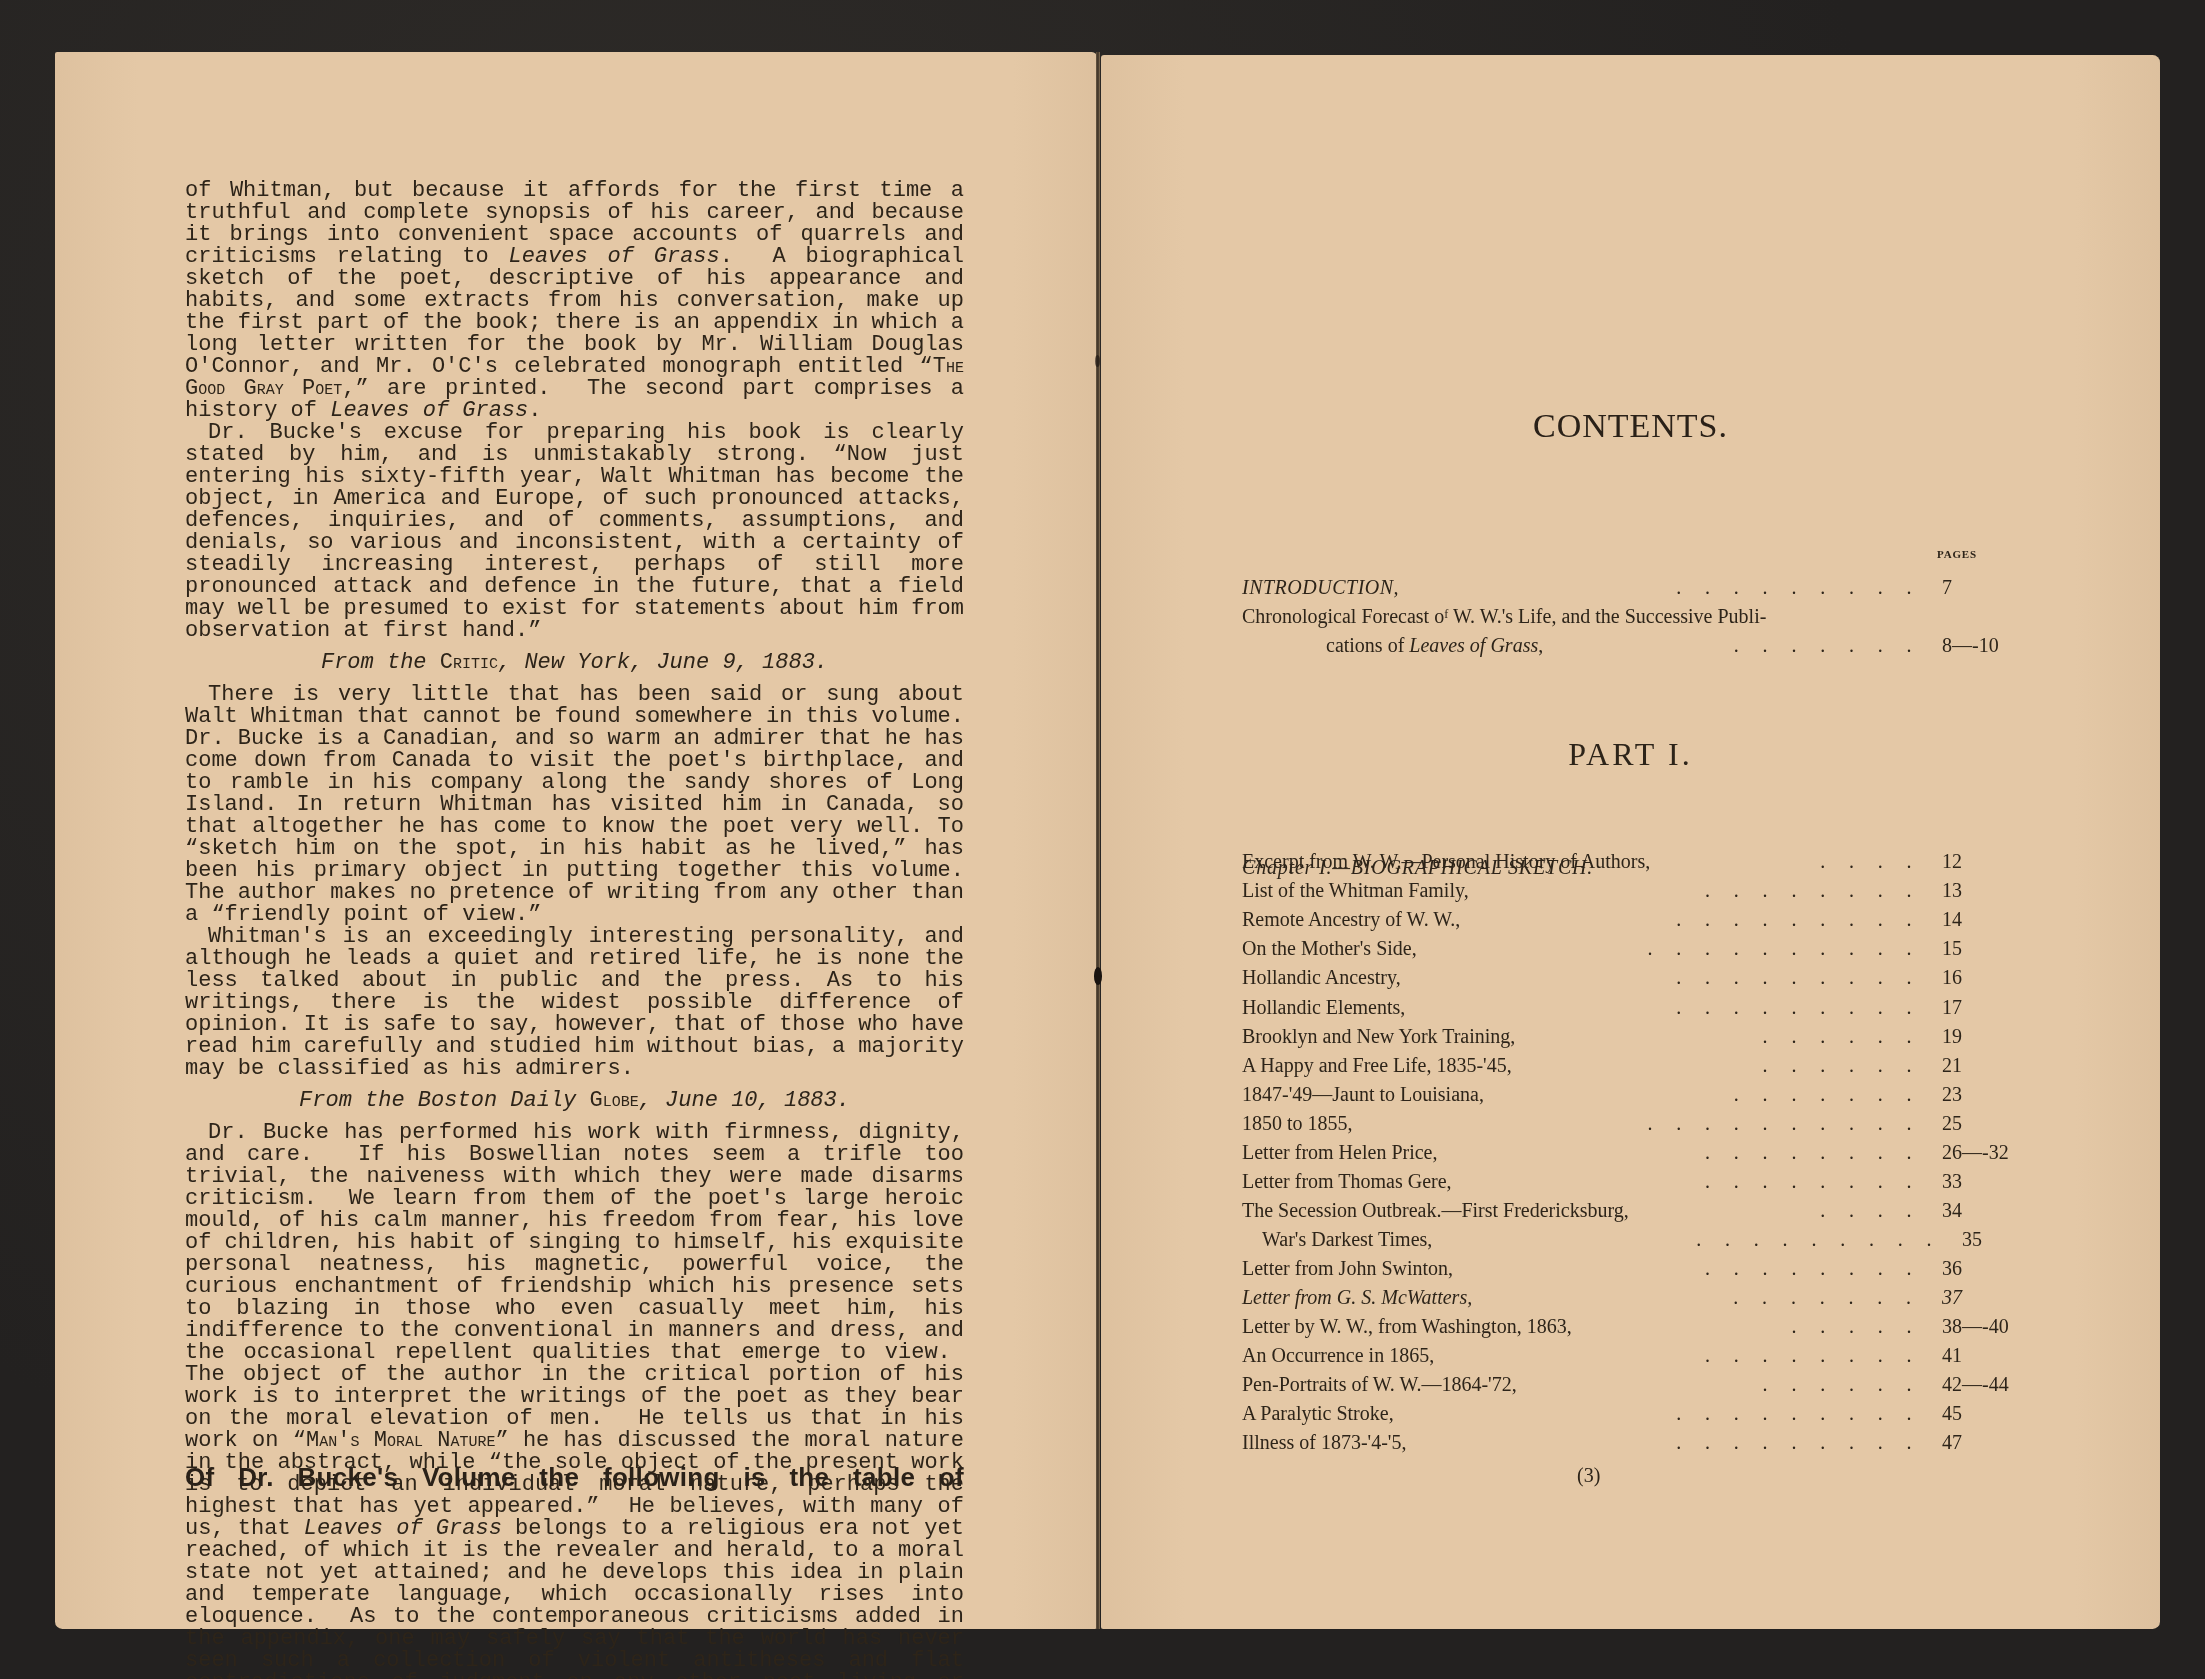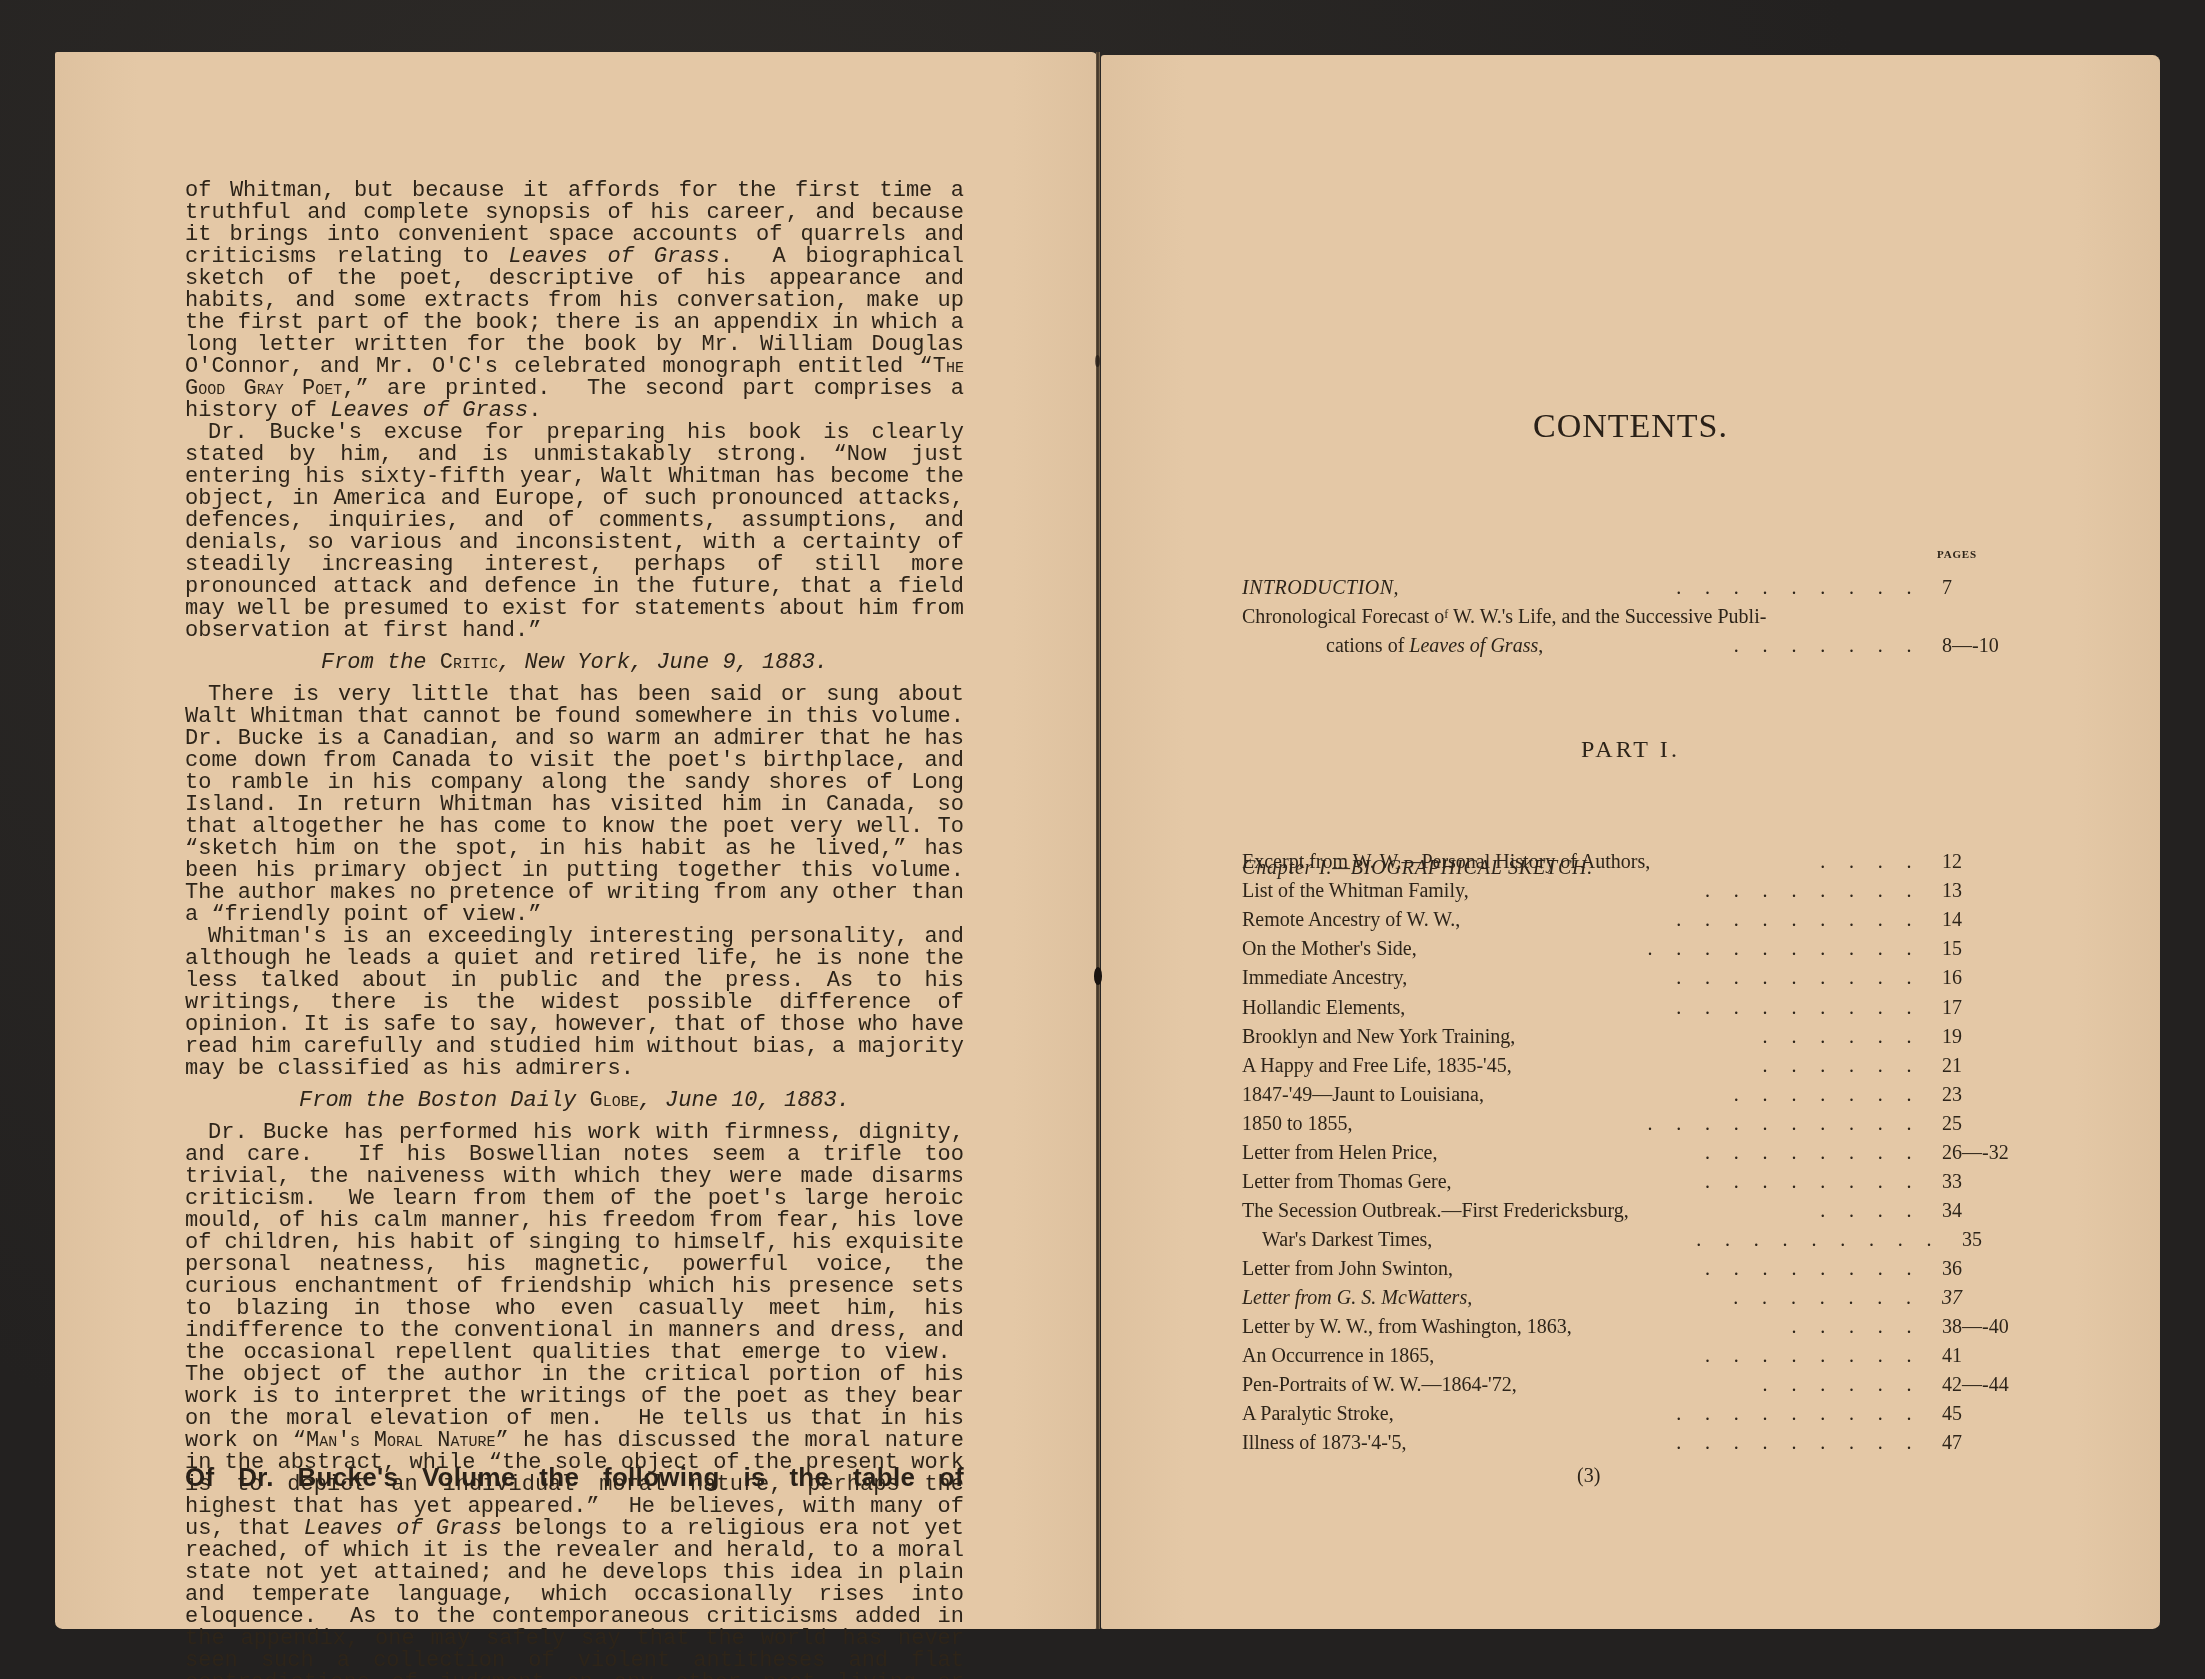--- a/index.html
+++ b/index.html
@@ -35,7 +35,7 @@
   .toc-row .t { position:absolute; left:0; white-space:nowrap; }
   .toc-row .d { position:absolute; right:135px; letter-spacing:9.4px; white-space:nowrap; }
   .toc-row .p { position:absolute; left:700px; white-space:nowrap; }
-  .part-title { position:absolute; left:1101px; width:1059px; top:736px; text-align:center; font-size:24px; letter-spacing:3.1px; }
+  .part-title { position:absolute; left:1101px; width:1059px; top:736px; text-align:center; font-size:32px; letter-spacing:3.1px; }
   .chapter-title { position:absolute; left:1242px; top:856px; font-size:20px; font-style:italic; letter-spacing:0.8px; }
   .folio { position:absolute; left:1577px; top:1464px; font-size:20px; }
 </style>

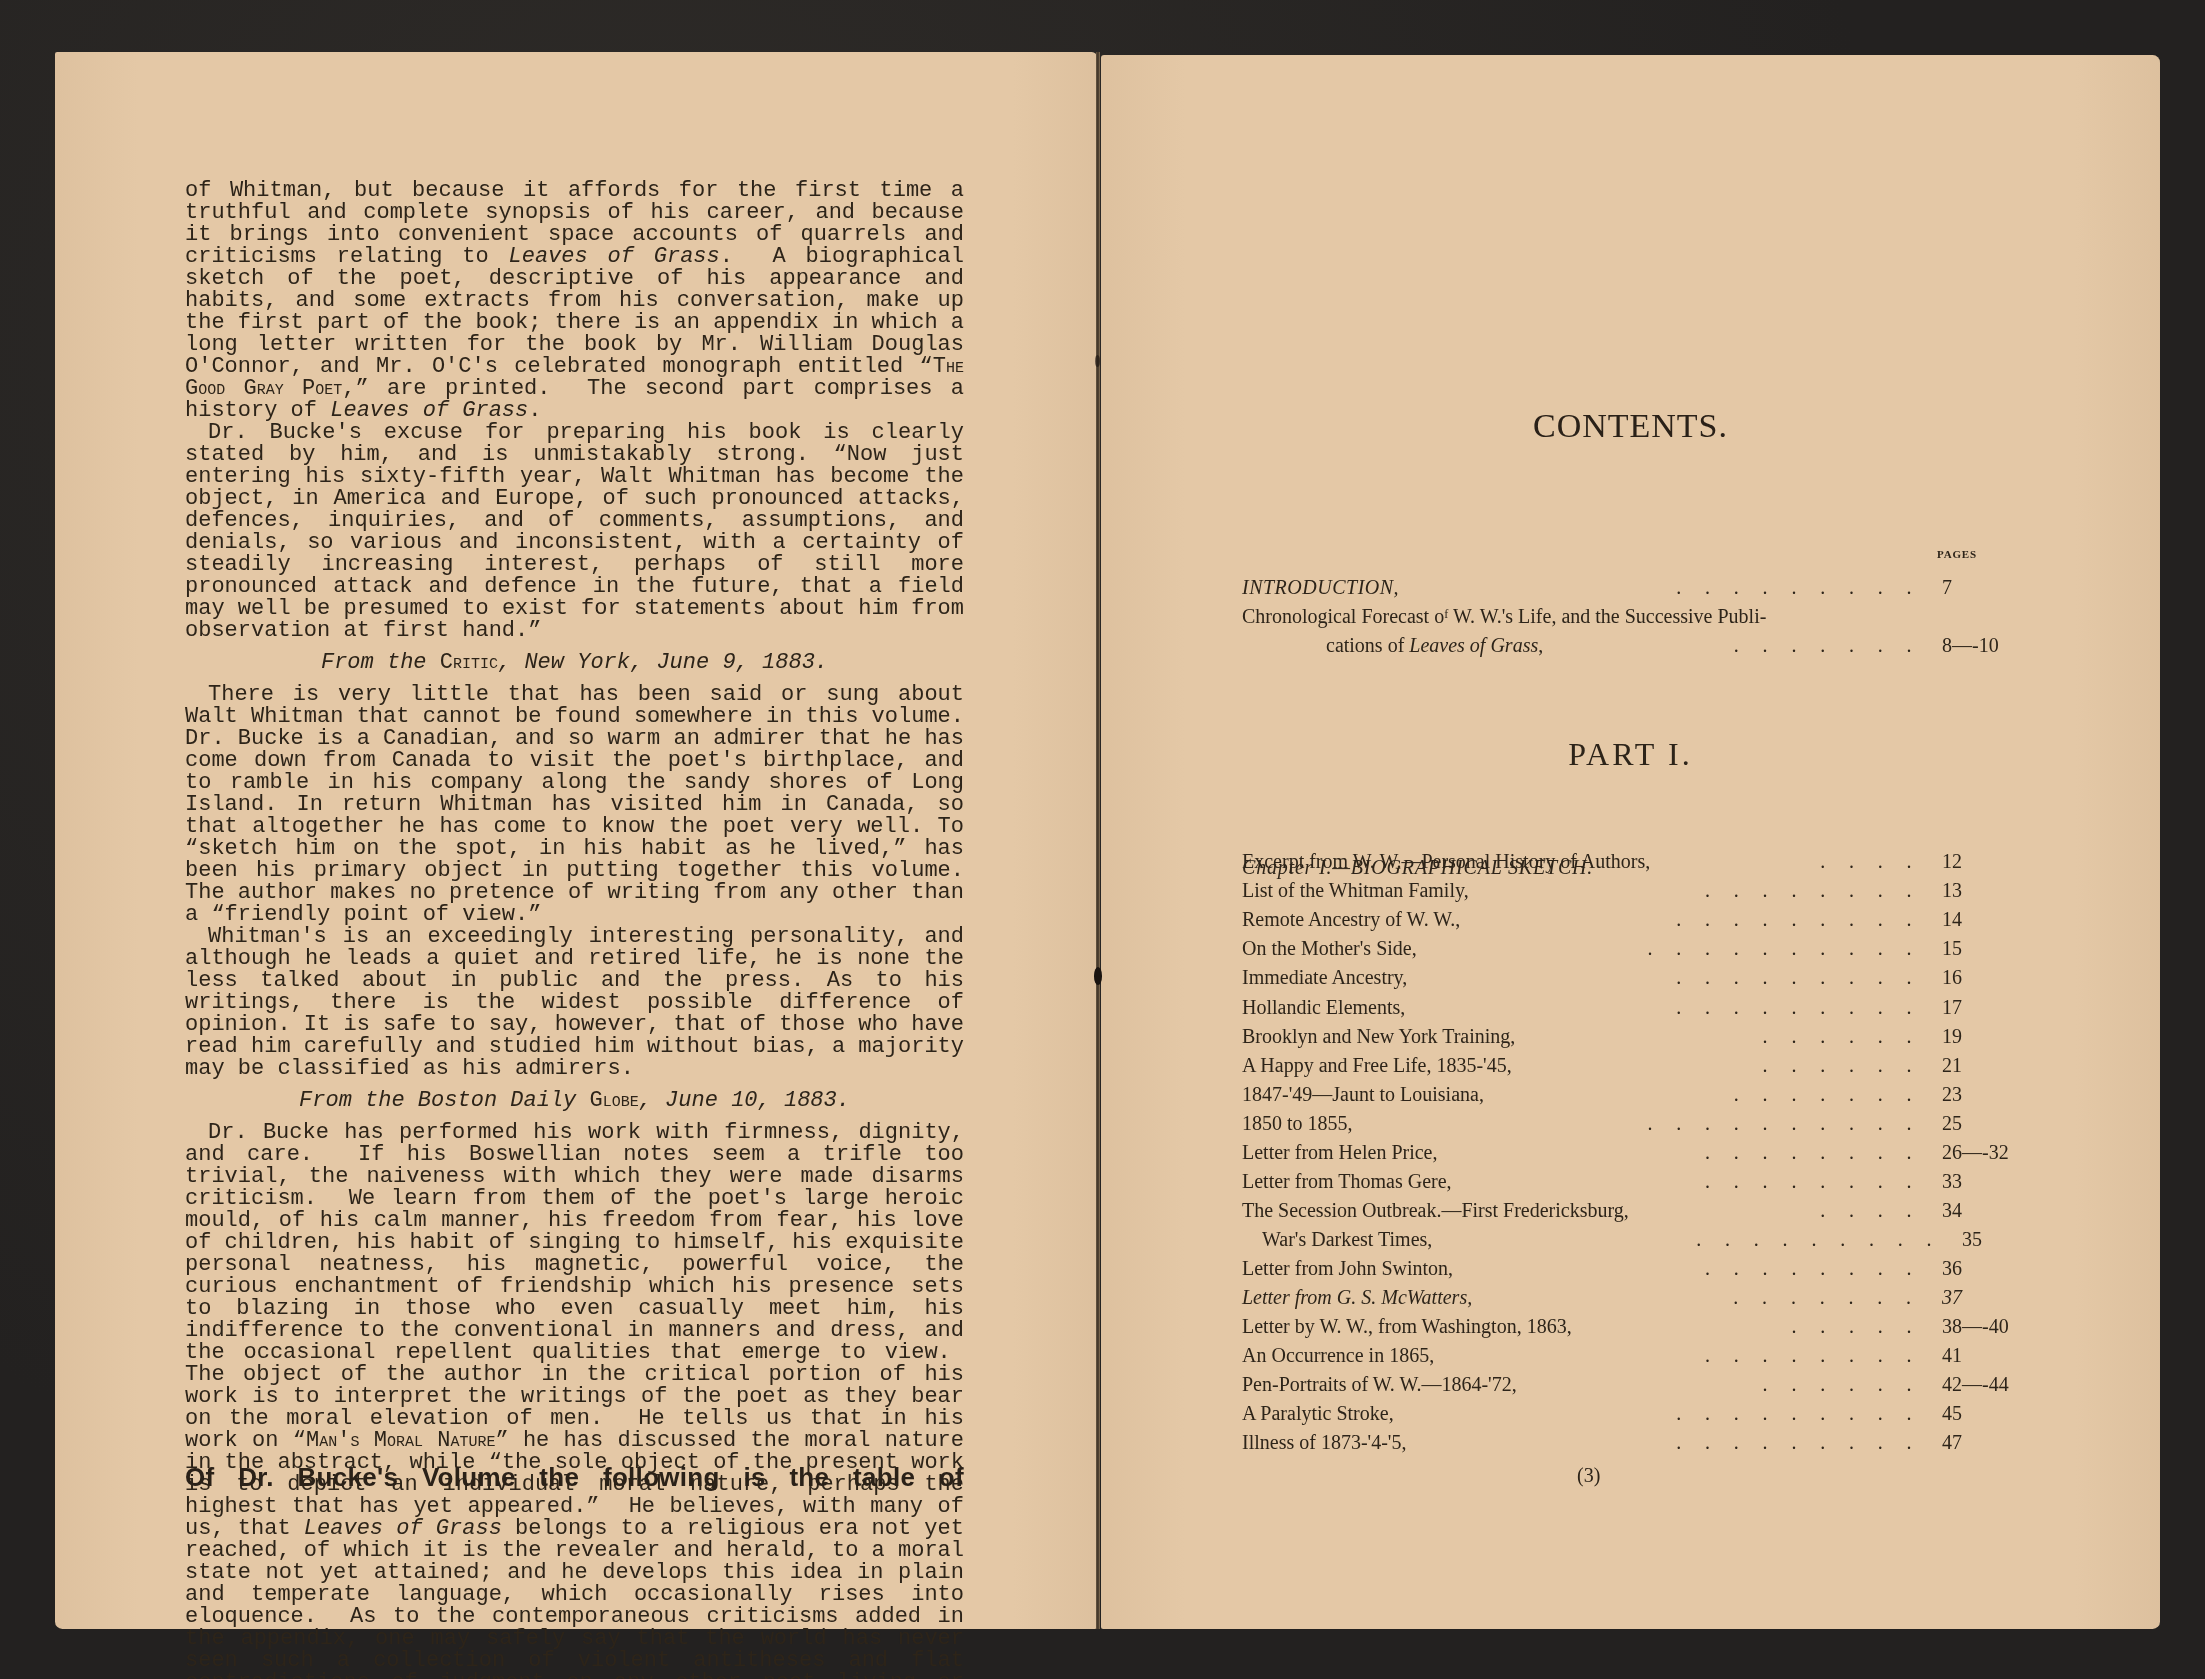--- a/index.html
+++ b/index.html
@@ -101,7 +101,7 @@
       <span class="p">15</span>
     </div>
     <div class="toc-row" style="top: 964px;">
-      <span class="t">Immediate Ancestry,</span>
+      <span class="t">Hollandic Ancestry,</span>
       <span class="d">. . . . . . . . .</span>
       <span class="p">16</span>
     </div>

